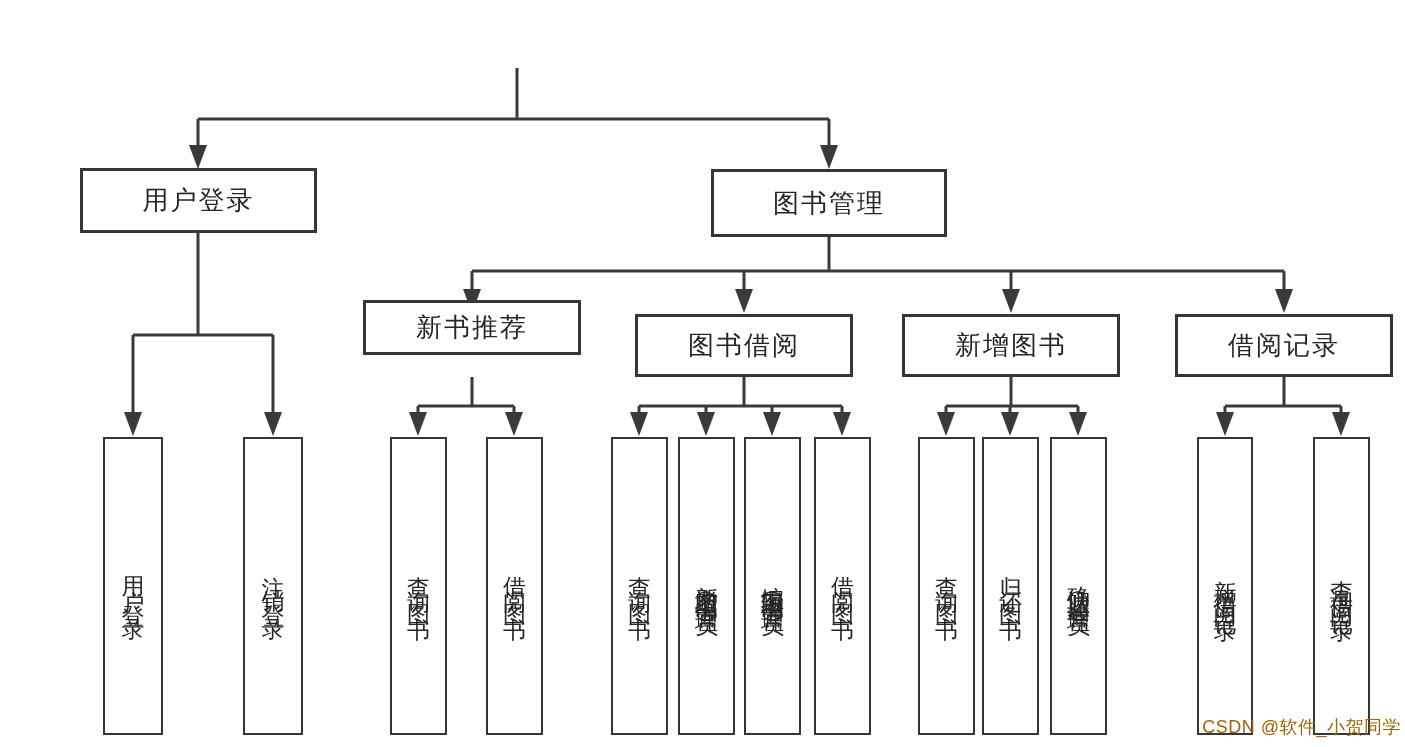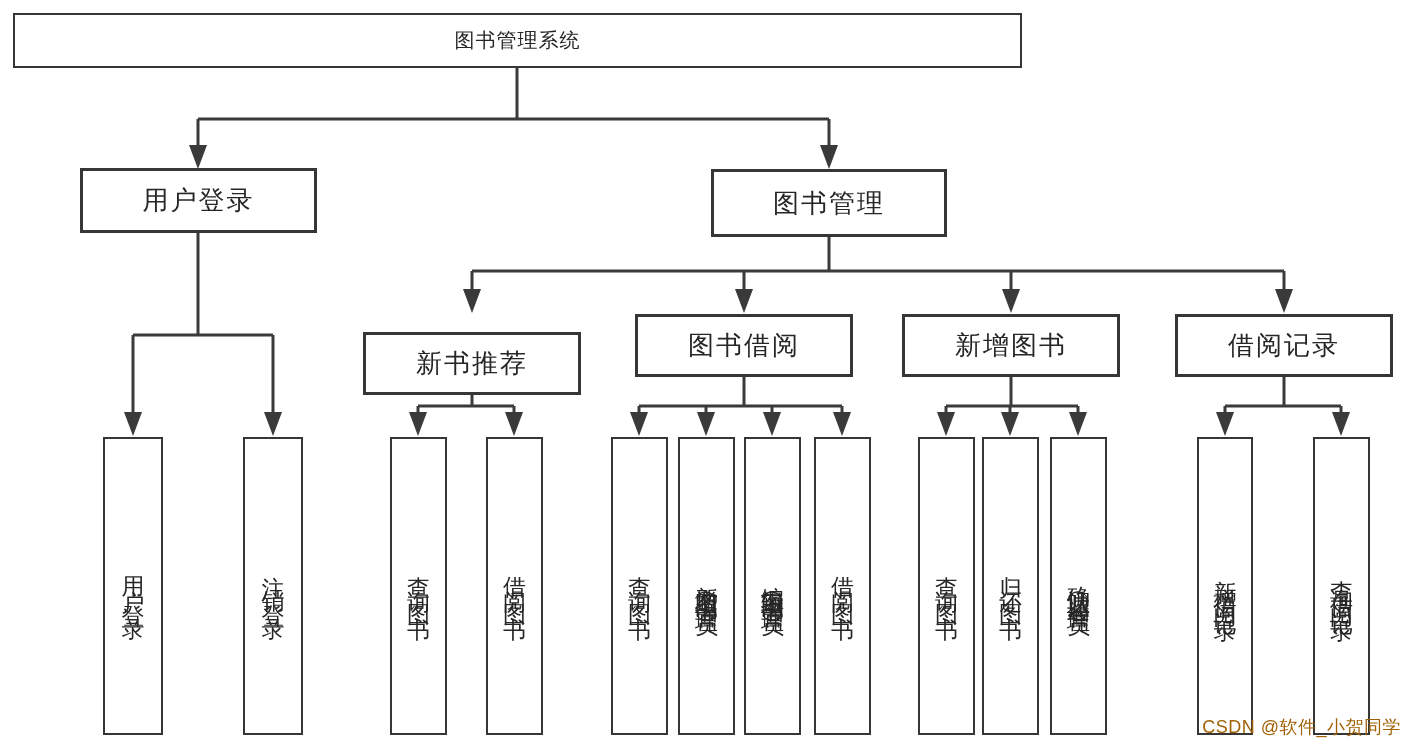--- a/index.html
+++ b/index.html
@@ -50,9 +50,6 @@
              M1225,436l-9,-24h18Z M1341,436l-9,-24h18Z" fill="#3a3a3a" stroke="none"></path>
   </svg>
 
-  <div class="box root" style="left:13px;top:13px;width:1009px;height:55px">
-    <span class="lbl">图书管理系统</span>
-  </div>
 
   <div class="box" style="left:80px;top:168px;width:237px;height:65px">
     <span class="lbl">用户登录</span>

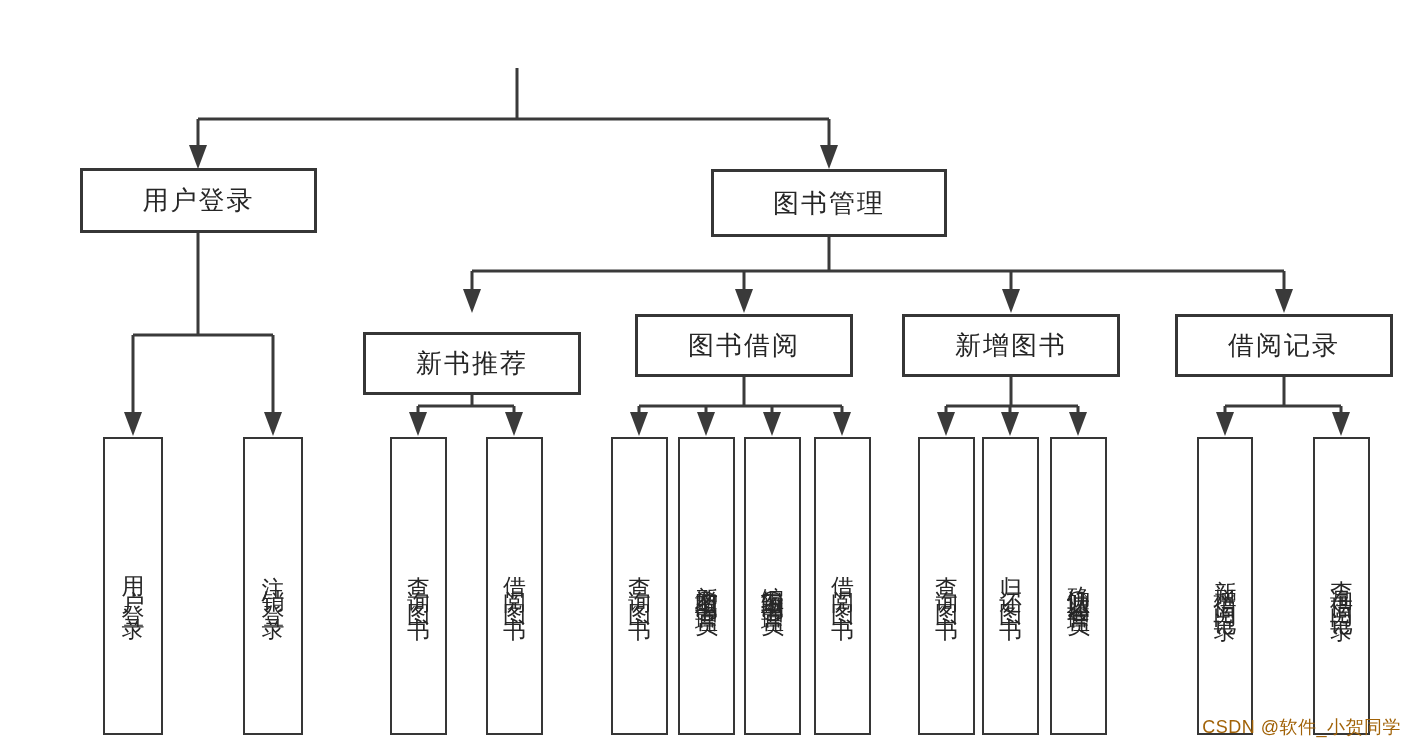--- a/index.html
+++ b/index.html
@@ -58,7 +58,7 @@
     <span class="lbl">图书管理</span>
   </div>
 
-  <div class="box" style="left:363px;top:332px;width:218px;height:63px">
+  <div class="box" style="left:363px;top:300px;width:218px;height:55px">
     <span class="lbl">新书推荐</span>
   </div>
   <div class="box" style="left:635px;top:314px;width:218px;height:63px">

